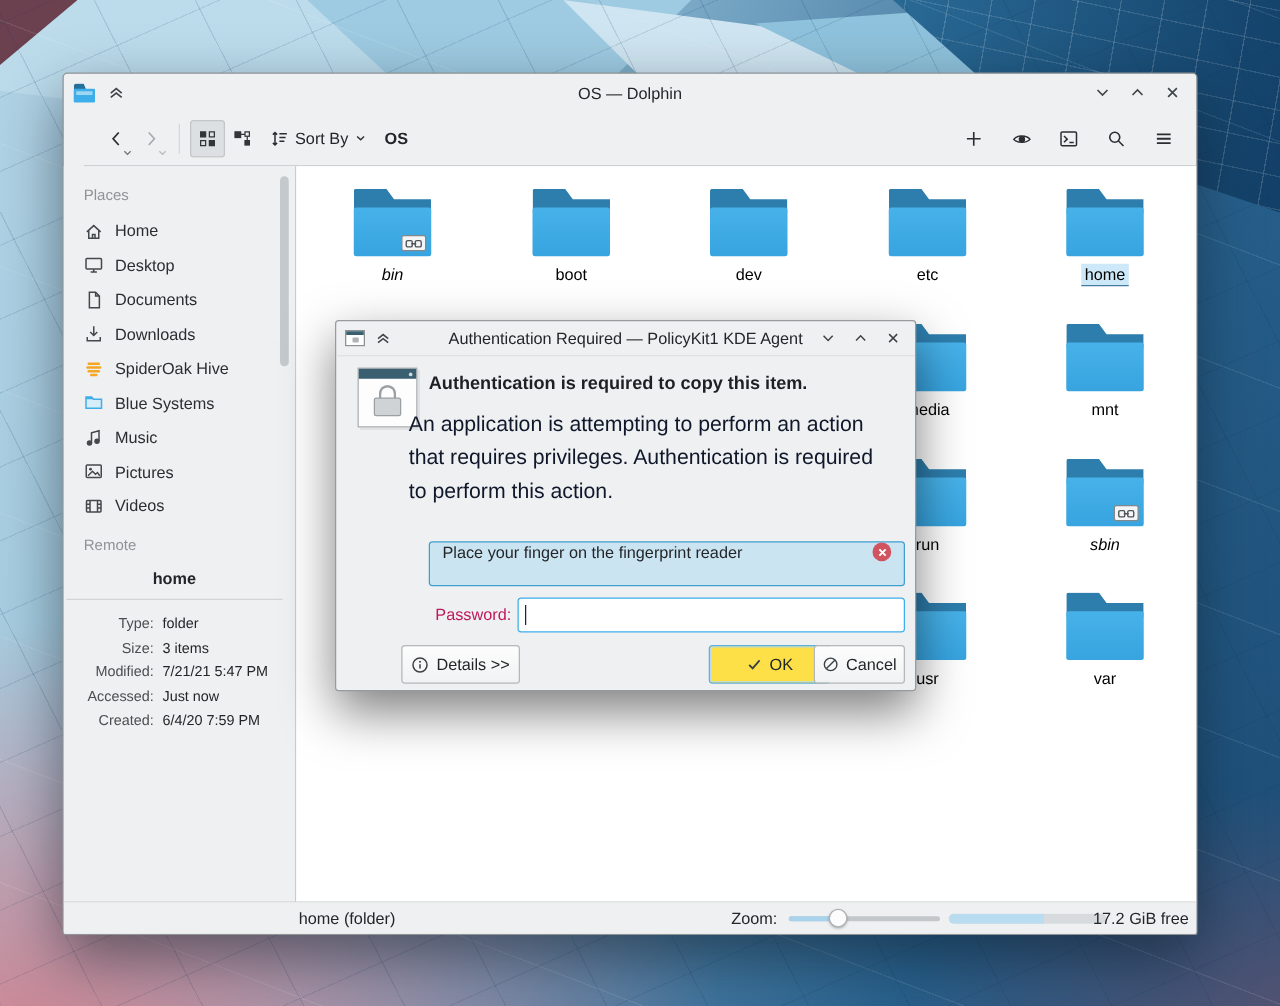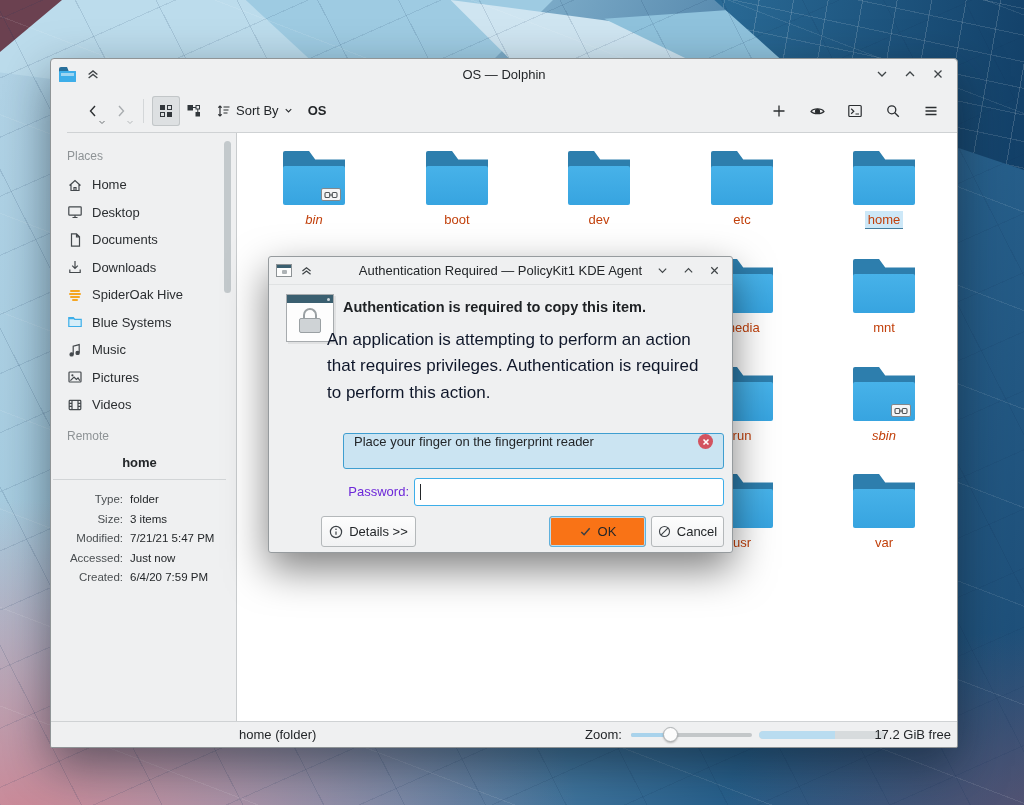--- a/index.html
+++ b/index.html
@@ -81,7 +81,7 @@
       background:linear-gradient(180deg,#47b2e9,#37a4e0); }
   .emblem { position:absolute; right:4px; bottom:4px; width:20px; height:13px; background:#f4f5f6;
       border:1px solid #83888c; border-radius:2px; display:flex; align-items:center; justify-content:center; }
-  .flabel { margin-top:7px; font-size:13px; color:#c2410c; }
+  .flabel { margin-top:7px; font-size:13px; color:#000000; }
   .folder-item.italic .flabel { font-style:italic; }
   .flabel span { padding:1px 3px; }
   .flabel span.selected { background:#cde8f8; box-shadow:0 1px 0 #447d9e; }

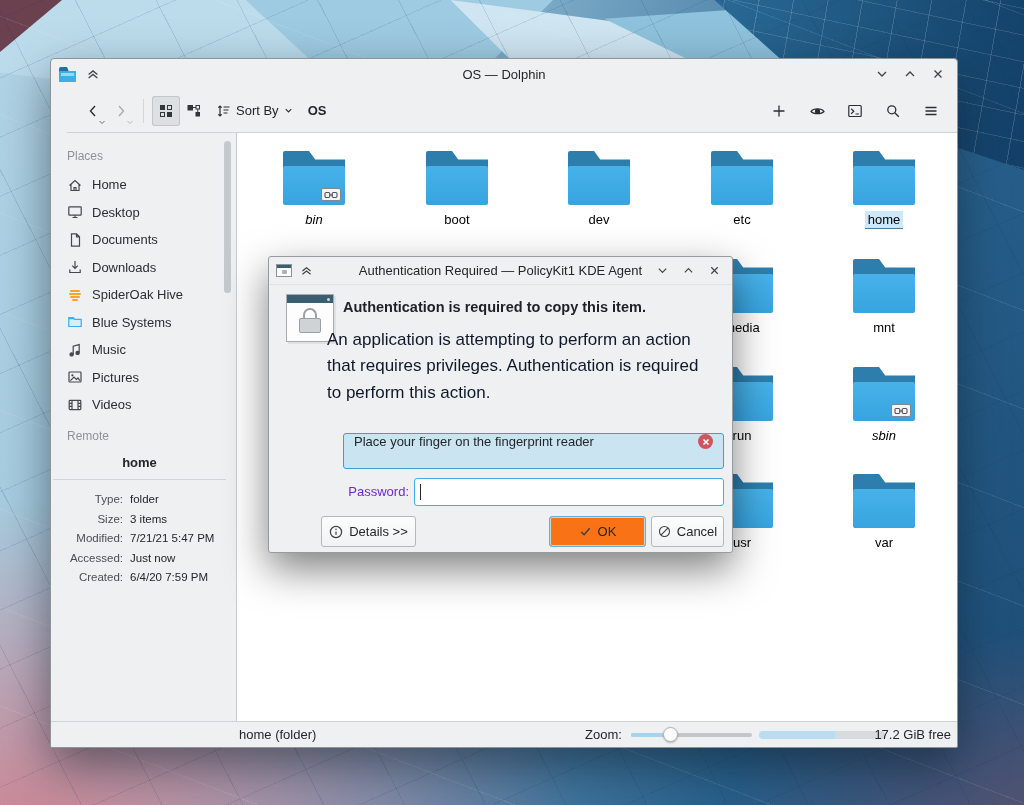--- a/index.html
+++ b/index.html
@@ -129,7 +129,7 @@
   .dlg-msg-text { flex:1; }
   .err-ic { width:15px; height:15px; border-radius:50%; background:#d25360; display:flex; align-items:center; justify-content:center; }
 
-  .dlg-pwd-label { position:absolute; left:0px; top:227px; width:140px; text-align:right; font-size:13px; color:#6d28d9; }
+  .dlg-pwd-label { position:absolute; left:0px; top:227px; width:140px; text-align:right; font-size:13px; color:#be185d; }
   .dlg-pwd-input { position:absolute; left:145px; top:221px; width:310px; height:28px; background:#ffffff;
       border:1px solid #3daee9; border-radius:3px; font-size:13px; padding:0 6px; font-family:inherit; color:#232629; }
   .caret-bar { position:absolute; left:151px; top:227px; width:1px; height:16px; background:#232629; }

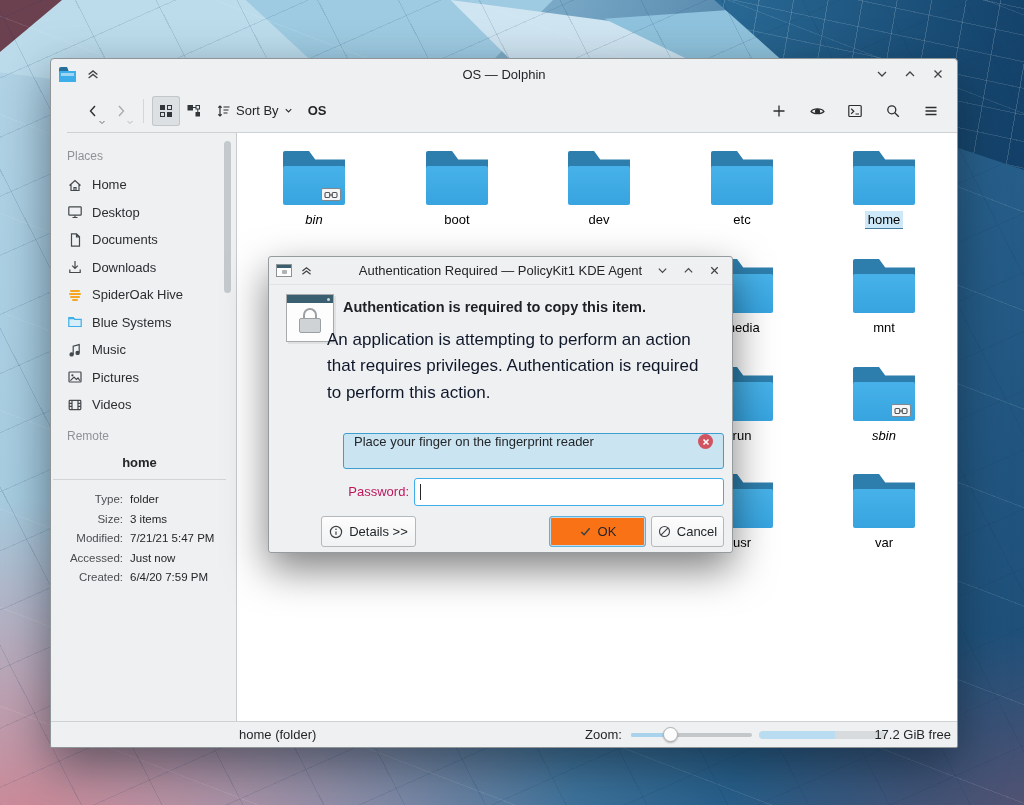--- a/index.html
+++ b/index.html
@@ -138,7 +138,7 @@
       background:linear-gradient(#fdfdfd,#f1f2f3); font-size:13px; font-family:inherit; color:#232629;
       display:flex; align-items:center; justify-content:center; gap:6px; }
   .btn-details { left:23px; width:95px;margin-left:29px; }
-  .btn-ok { left:280px; width:97px; background:#f97316; border:1px solid #5fb1dd; box-shadow:0 0 0 1px #b9dcf0 inset; }
+  .btn-ok { left:298px; width:97px; background:#fde047; border:1px solid #5fb1dd; box-shadow:0 0 0 1px #b9dcf0 inset; }
   .btn-cancel { left:382px; width:73px; }
 
   svg { display:block; }

